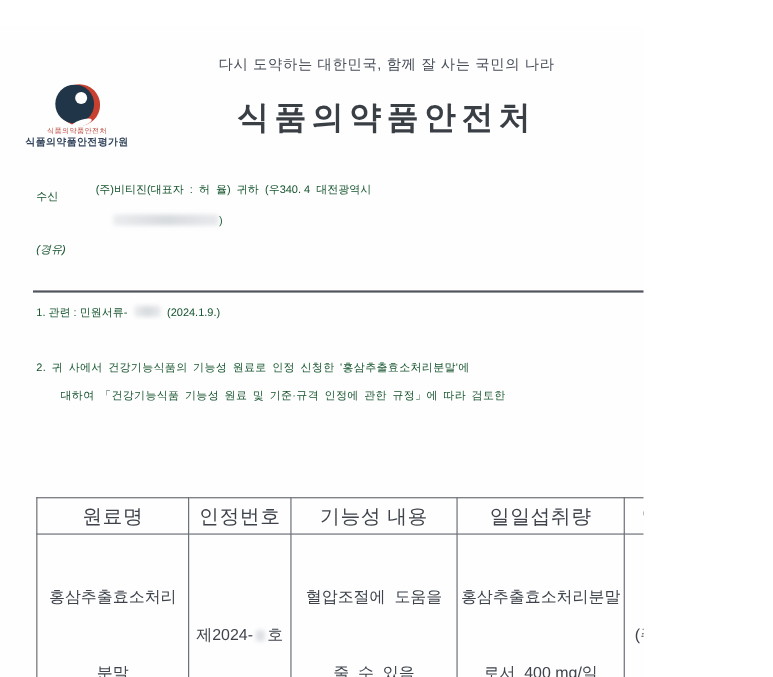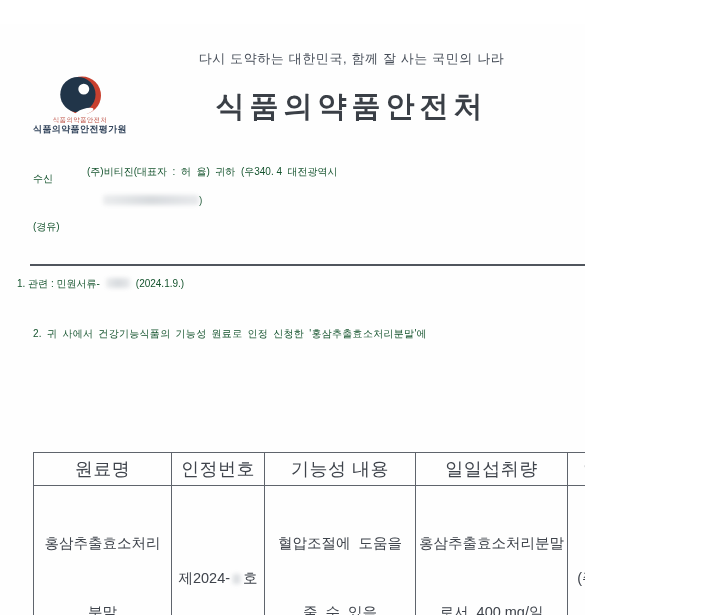--- a/index.html
+++ b/index.html
@@ -16,7 +16,7 @@
     top:26px; left:0; width:703px; text-align:center;
     font-size:13px; letter-spacing:0.6px; color:#454c57; font-weight:500;
   }
-  .logo-block { top:50px; left:30px; width:100px; text-align:center; white-space:normal; }
+  .logo-block { top:50px; left:20px; width:100px; text-align:center; white-space:normal; }
   .logo-emblem { display:block; margin:0 auto; }
   .logo-line1 { font-size:6.5px; color:#bb4a3e; line-height:8px; letter-spacing:0.3px; }
   .logo-line2 { font-size:9px; color:#33455c; line-height:11px; letter-spacing:0.4px; font-weight:600; }

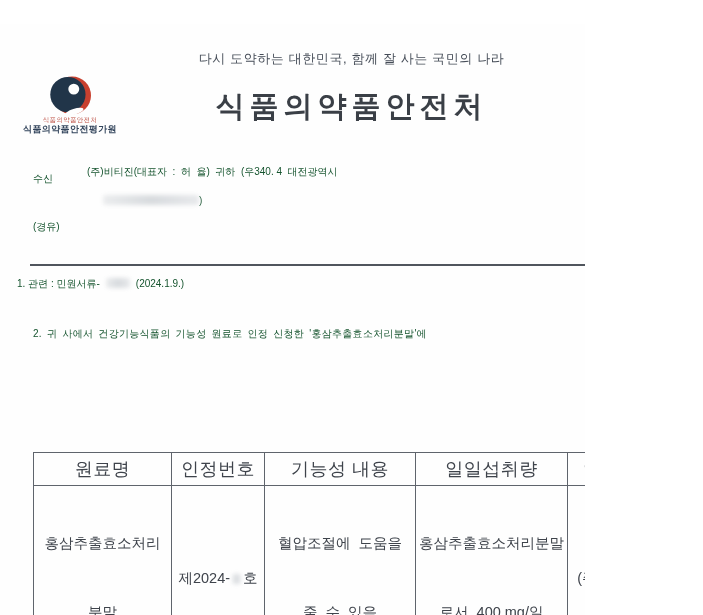--- a/index.html
+++ b/index.html
@@ -31,7 +31,7 @@
   .recv-label   { top:148px; left:33px; }
   .recv-line1   { top:141px; left:87px; }
   .recv-line2   { top:171px; left:103px; }
-  .via-line     { top:196px; left:33px; }
+  .via-line     { top:196px; left:33px;font-style:italic; }
   .subject-line { top:219px; left:33px; }
 
   .rule {

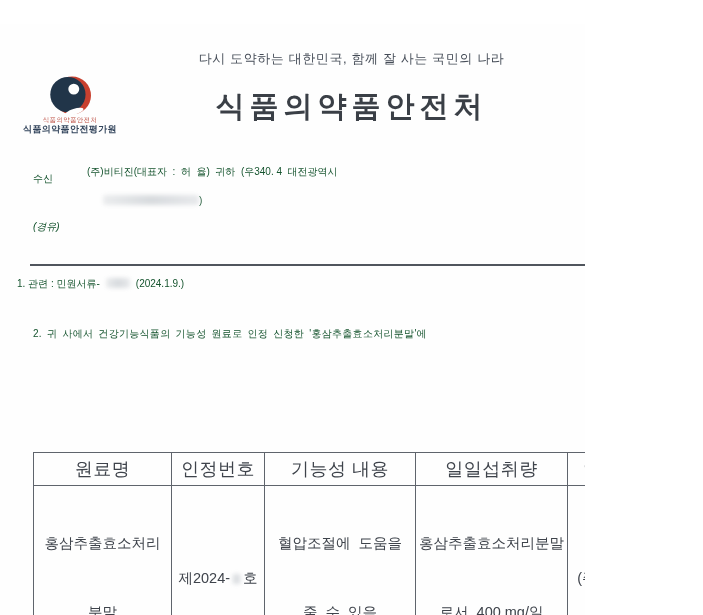--- a/index.html
+++ b/index.html
@@ -39,7 +39,7 @@
     border-top:2px solid #50555d;
   }
 
-  .related-line { top:253px; left:17px; }
+  .related-line { top:253px; left:33px; }
   .para-line1   { top:303px; left:33px; letter-spacing:0.3px; word-spacing:2px;text-align:right; }
   .para-line2   { top:329px; left:55px; letter-spacing:0.3px; word-spacing:2px; }
   .para-line3   { top:355px; left:55px; letter-spacing:0.3px; word-spacing:2px; }

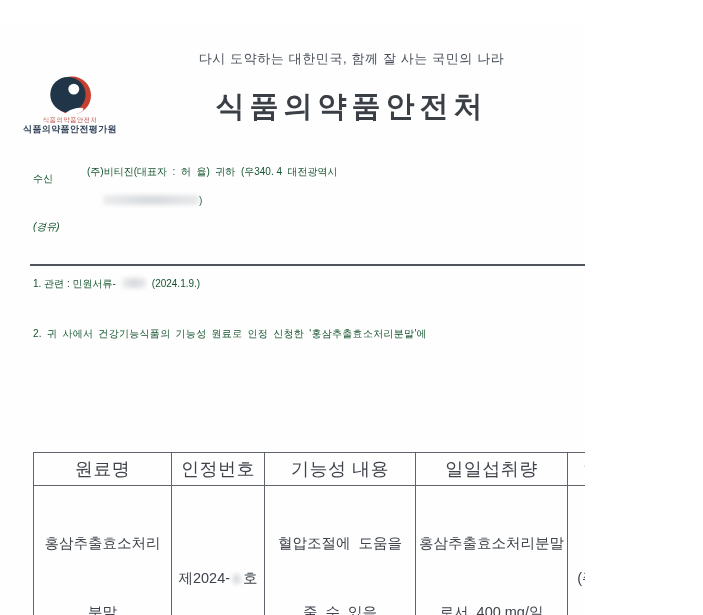--- a/index.html
+++ b/index.html
@@ -98,6 +98,7 @@
   <div class="abs body-text related-line"><span>1. 관련 : 민원서류-</span><span class="redact redact-small"></span><span>(2024.1.9.)</span></div>
 
   <div class="abs body-text para-line1">2. 귀 사에서 건강기능식품의 기능성 원료로 인정 신청한 '홍삼추출효소처리분말'에</div>
+  <div class="abs body-text para-line2">대하여 「건강기능식품 기능성 원료 및 기준·규격 인정에 관한 규정」에 따라 검토한</div>
 
 
   <table class="approval">

